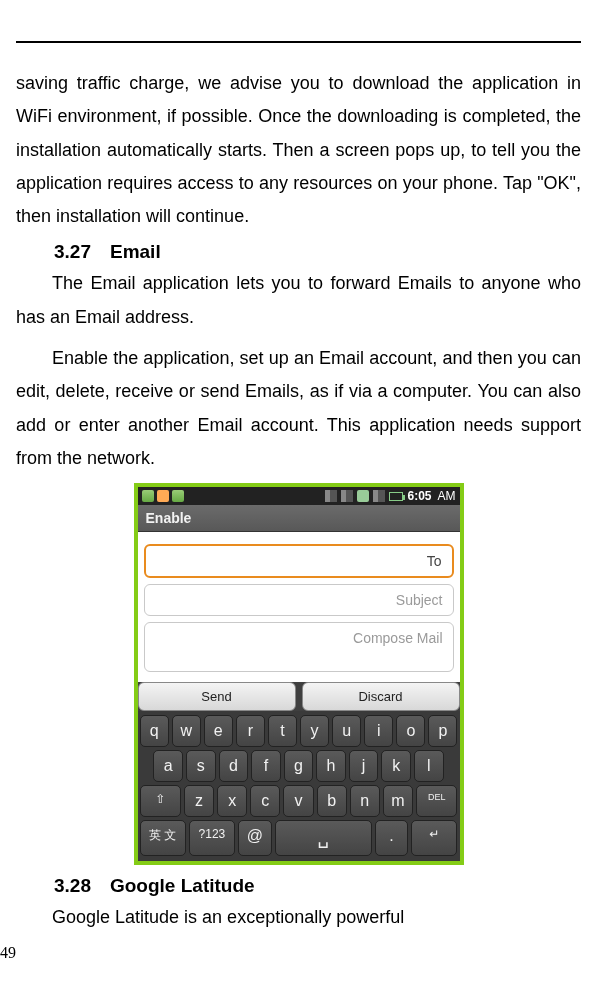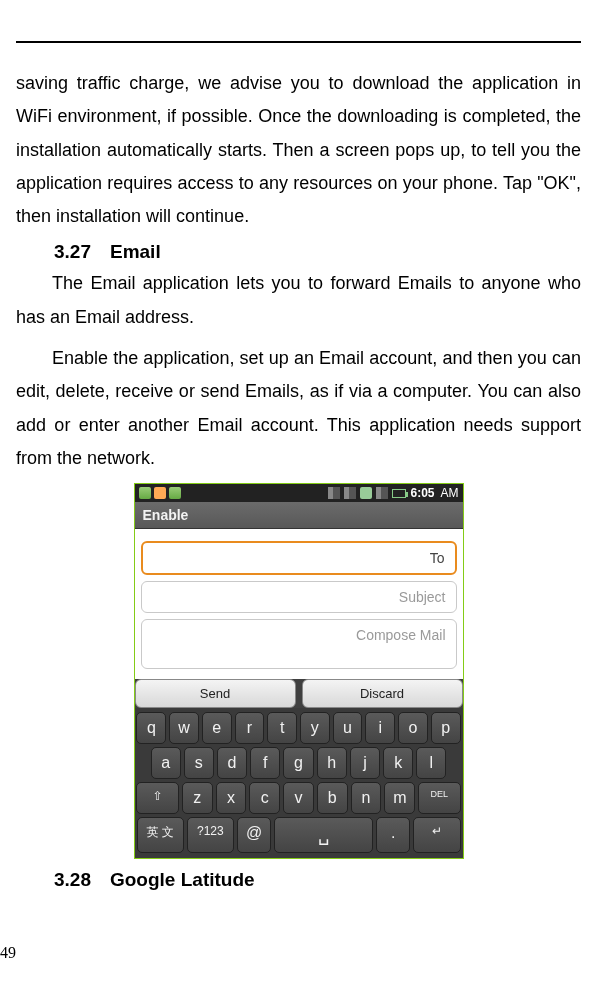--- a/index.html
+++ b/index.html
@@ -38,7 +38,7 @@
 .shot {
   width: 330px;
   margin: 6px auto 10px auto;
-  border: 1px solid #84cc16;
+  border: 4px solid #84cc16;
   background: #000;
   font-family: Arial, sans-serif;
 }

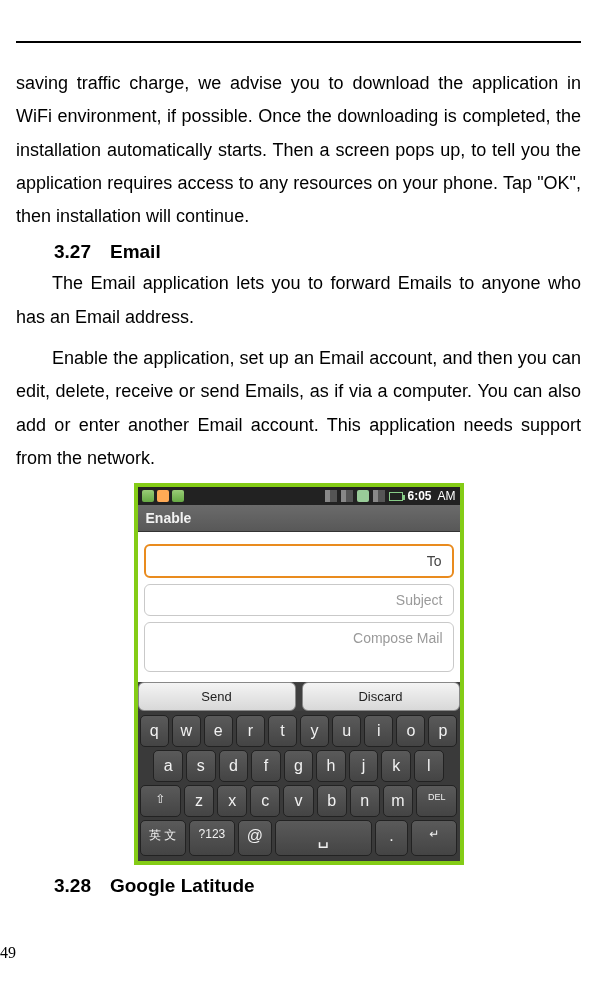--- a/index.html
+++ b/index.html
@@ -224,6 +224,7 @@
     <span class="num">3.28</span><span>Google Latitude</span>
   </div>
 
+  <p class="para indent">Google Latitude is an exceptionally powerful</p>
 </div>
 
 <div class="pgnum">49</div>

